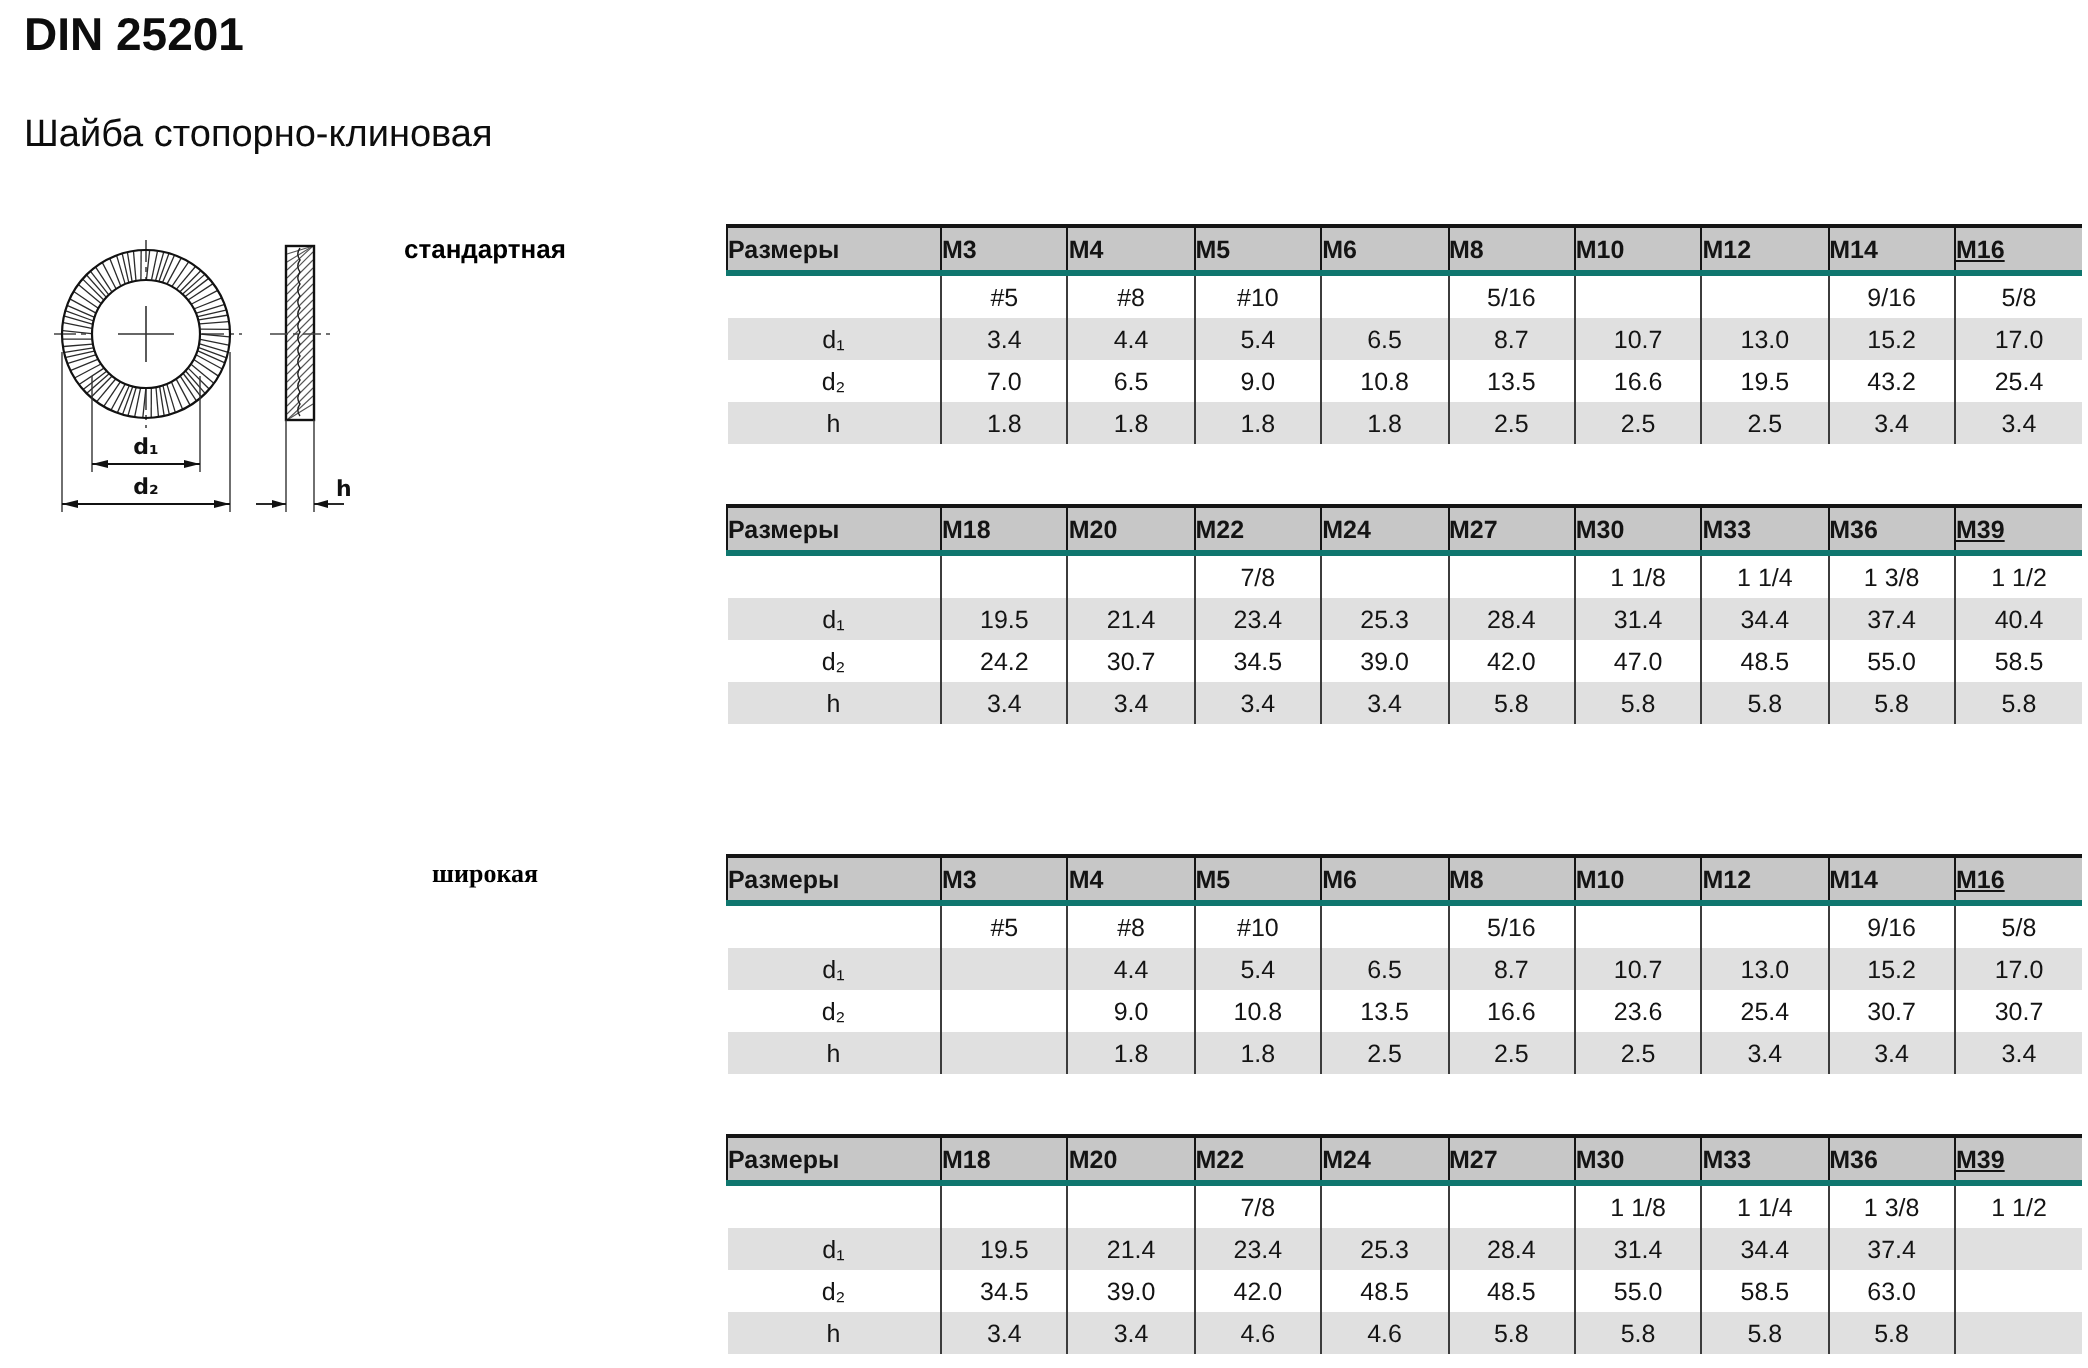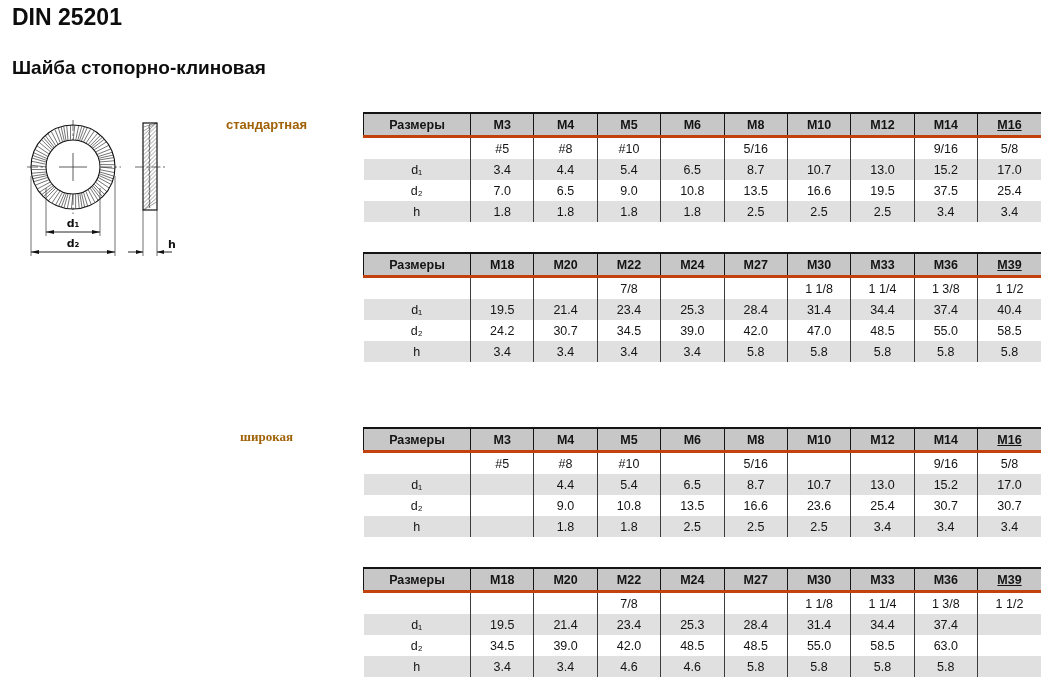--- a/index.html
+++ b/index.html
@@ -14,7 +14,7 @@
   }
   .page-subtitle{
     position:absolute;left:12px;top:57px;
-    font-size:19px;font-weight:bold;color:#0d0d0d;
+    font-size:19px;font-weight:normal;color:#0d0d0d;
   }
   .variant-label{
     position:absolute;font-size:13px;font-weight:bold;color:#a16207;margin-left:24px;

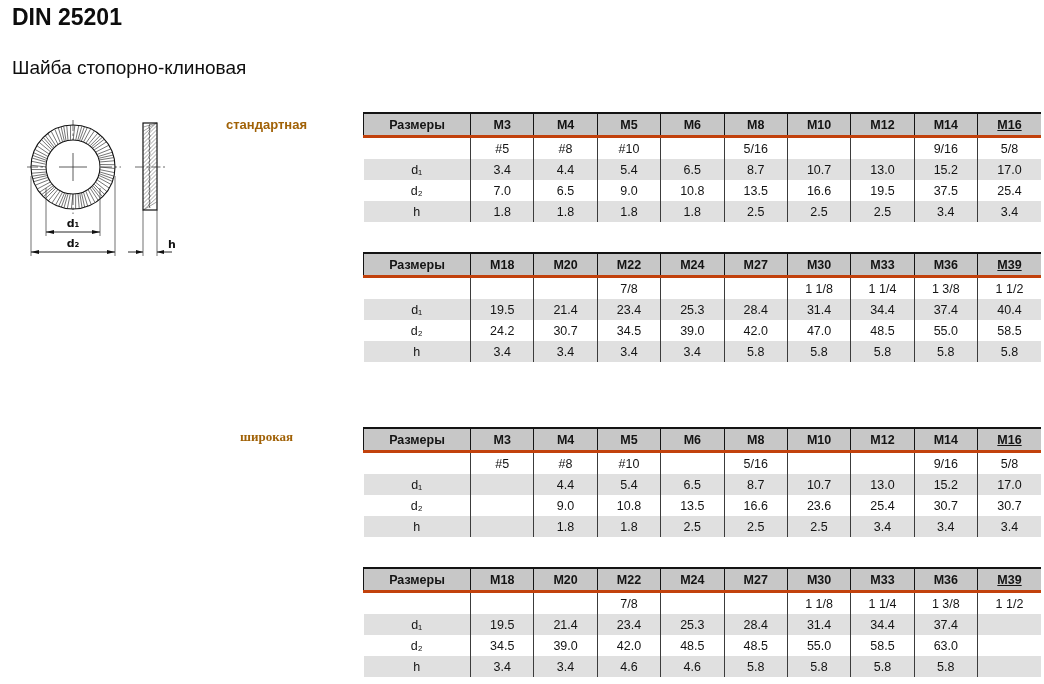--- a/index.html
+++ b/index.html
@@ -17,7 +17,7 @@
     font-size:19px;font-weight:normal;color:#0d0d0d;
   }
   .variant-label{
-    position:absolute;font-size:13px;font-weight:bold;color:#a16207;margin-left:24px;
+    position:absolute;font-size:13px;font-weight:bold;color:#000000;
   }
   .variant-label.standard{left:202px;top:117px;}
   .variant-label.wide{left:216px;top:429px;font-family:Liberation Serif, serif;}

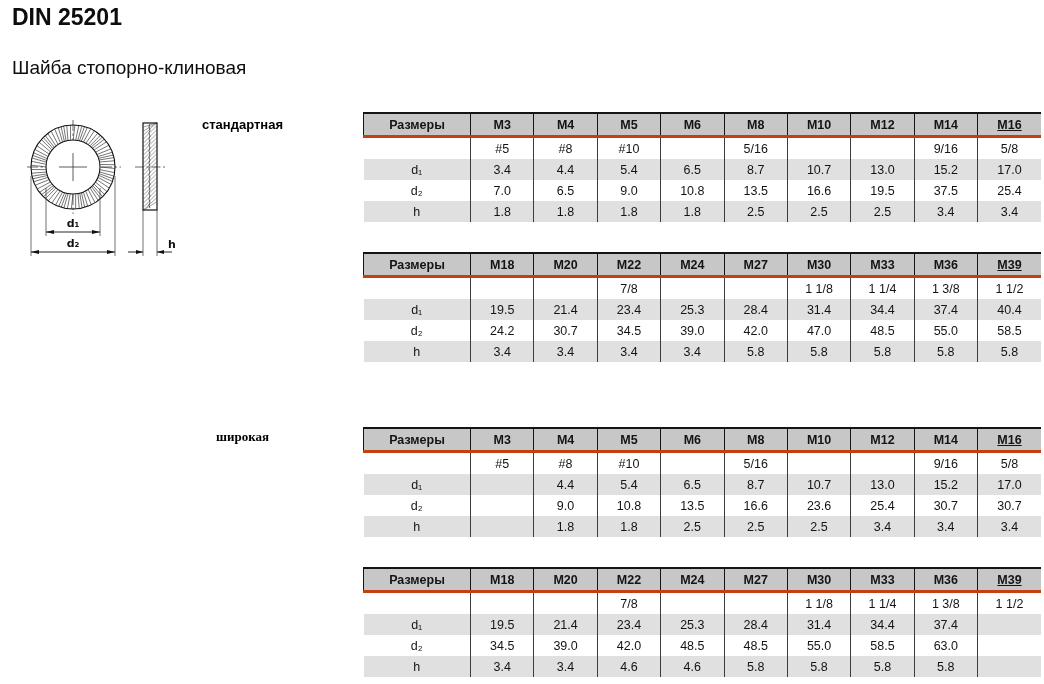--- a/index.html
+++ b/index.html
@@ -33,8 +33,8 @@
   }
   table.dim col.c-label{width:107px;}
   table.dim th{
-    background:#c7c7c7;font-weight:bold;height:21px;padding:0;text-align:center;
-    border-top:2px solid #141414;border-bottom:3px solid #c2410c;
+    background:#c7c7c7;font-weight:bold;height:21px;padding:0;text-align:left;
+    border-top:2px solid #141414;border-bottom:3px solid #0f766e;
     border-left:1px solid #141414;
   }
   table.dim th:last-child{border-right:0;text-decoration:underline;}

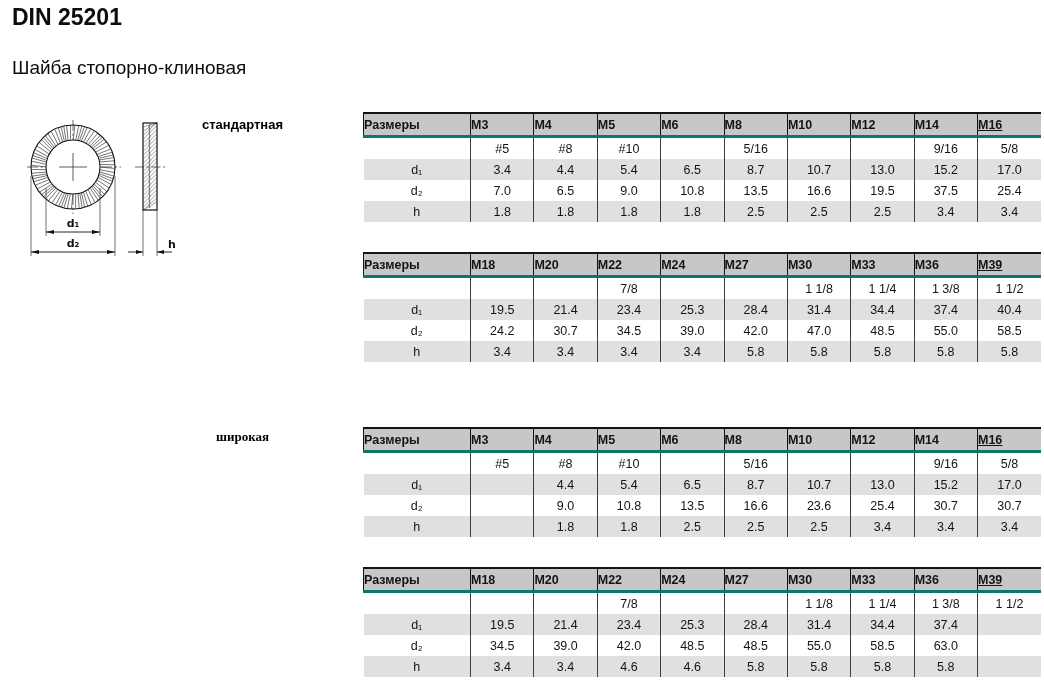--- a/index.html
+++ b/index.html
@@ -262,7 +262,7 @@
           <td>13.5</td>
           <td>16.6</td>
           <td>19.5</td>
-          <td>37.5</td>
+          <td>43.2</td>
           <td>25.4</td>
         </tr>
         <tr class="row-gray">

